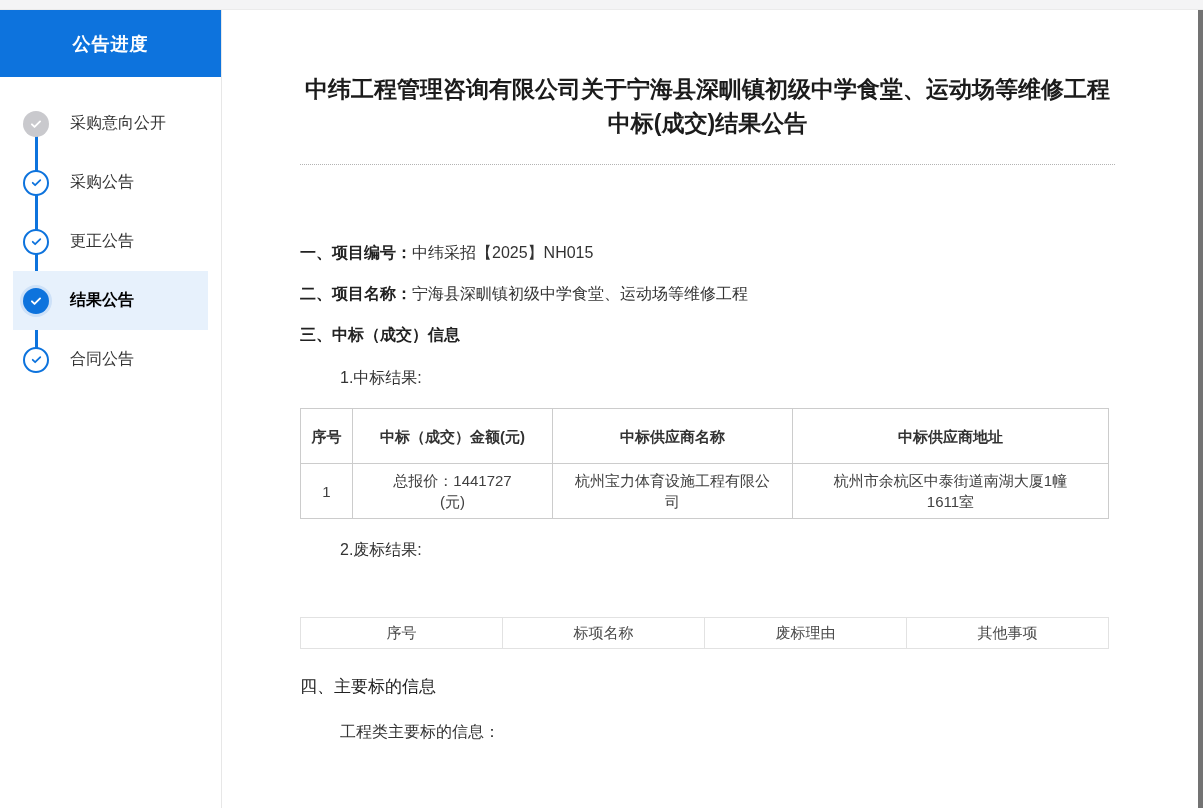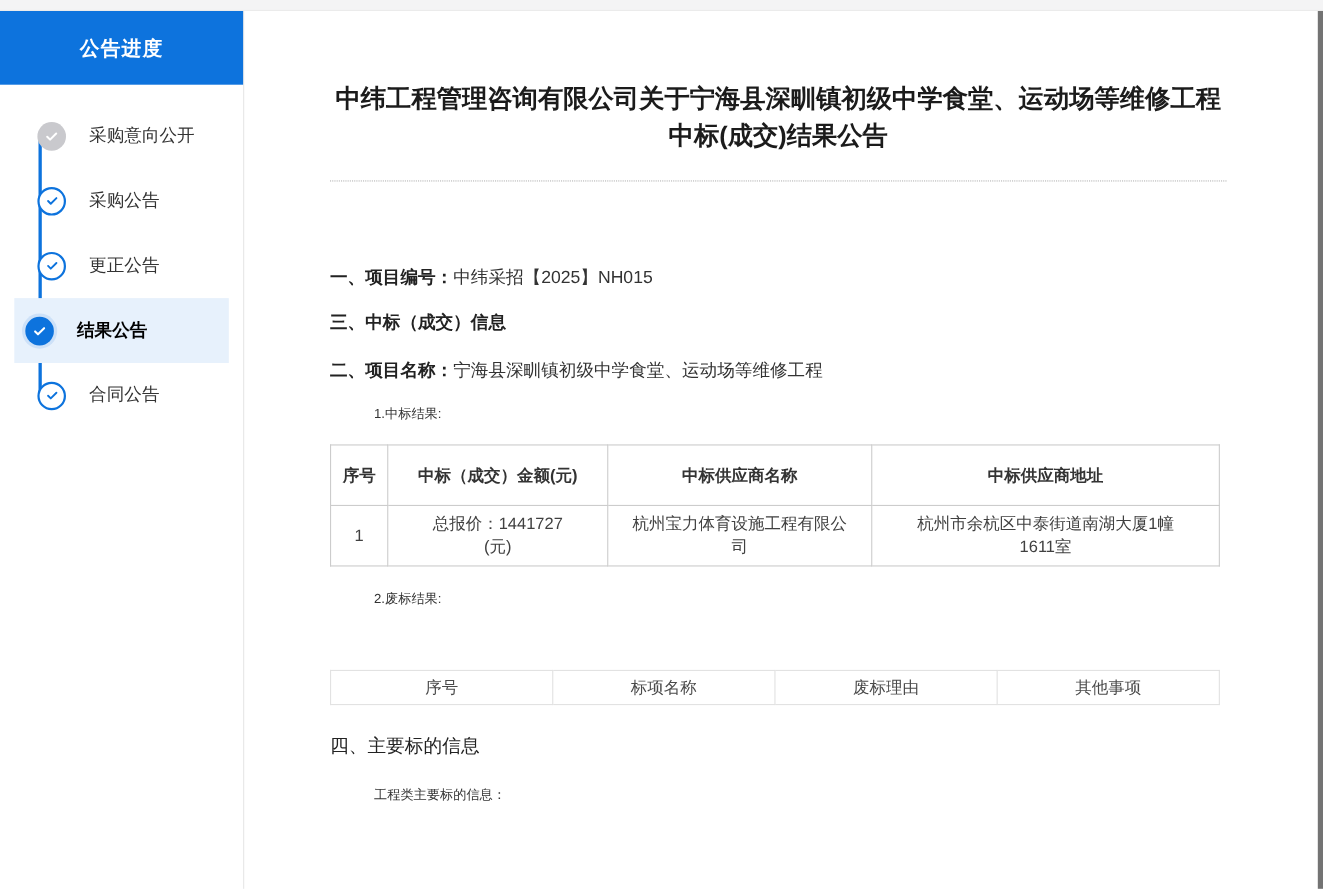--- a/index.html
+++ b/index.html
@@ -54,7 +54,7 @@
     height: 59px;
     display: flex;
     align-items: center;
-    padding-left: 34px;
+    padding-left: 23px;
     cursor: pointer;
   }
   .step.active {

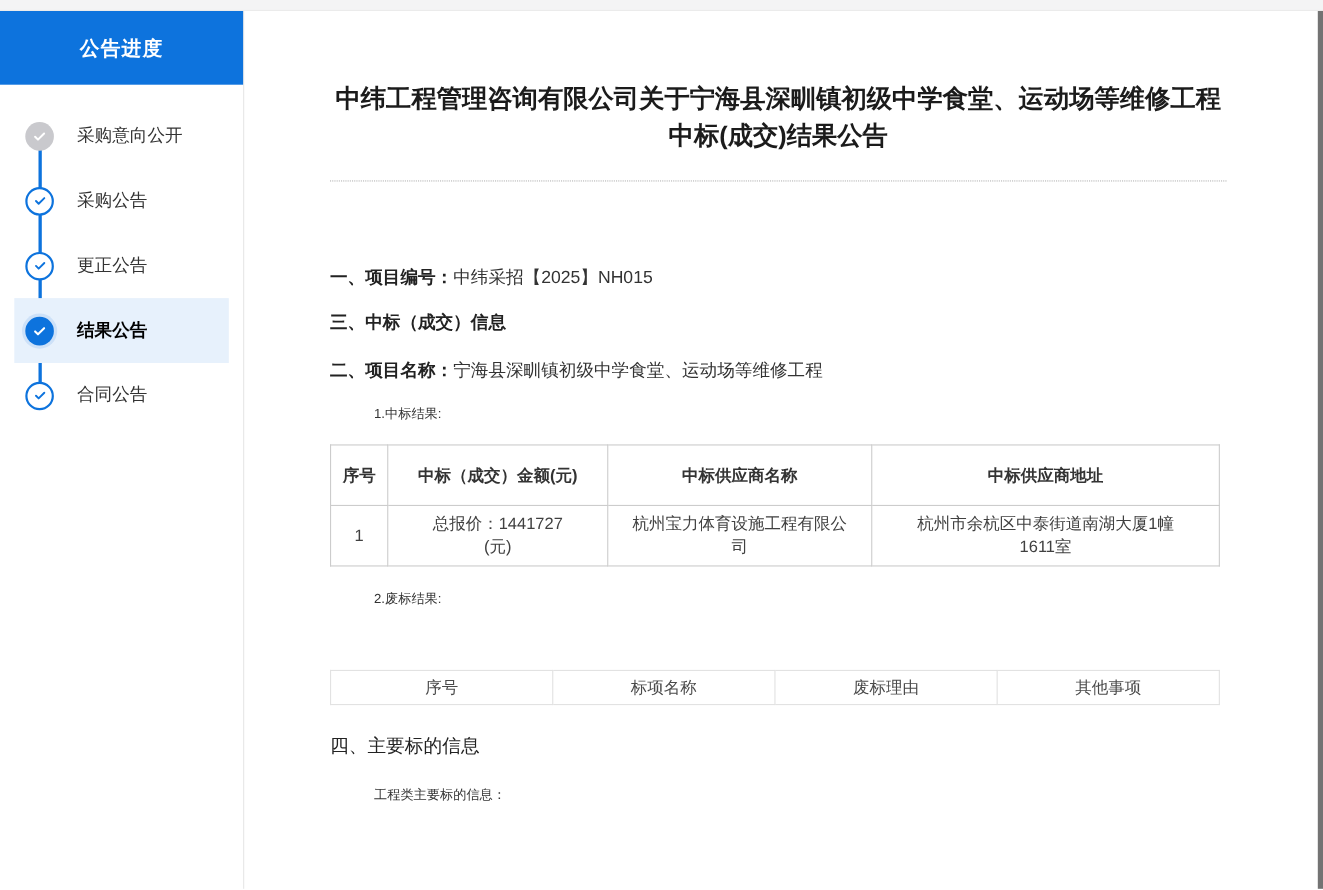--- a/index.html
+++ b/index.html
@@ -235,9 +235,9 @@
 
         <p class="doc-row"><b>一、项目编号：</b><span>中纬采招【2025】NH015</span></p>
 
+        <p class="doc-row"><b>二、项目名称：</b><span>宁海县深甽镇初级中学食堂、运动场等维修工程</span></p>
+
         <p class="doc-row row-s3"><b>三、中标（成交）信息</b></p>
-
-        <p class="doc-row"><b>二、项目名称：</b><span>宁海县深甽镇初级中学食堂、运动场等维修工程</span></p>
 
         <p class="sub-line">1.中标结果:</p>
 

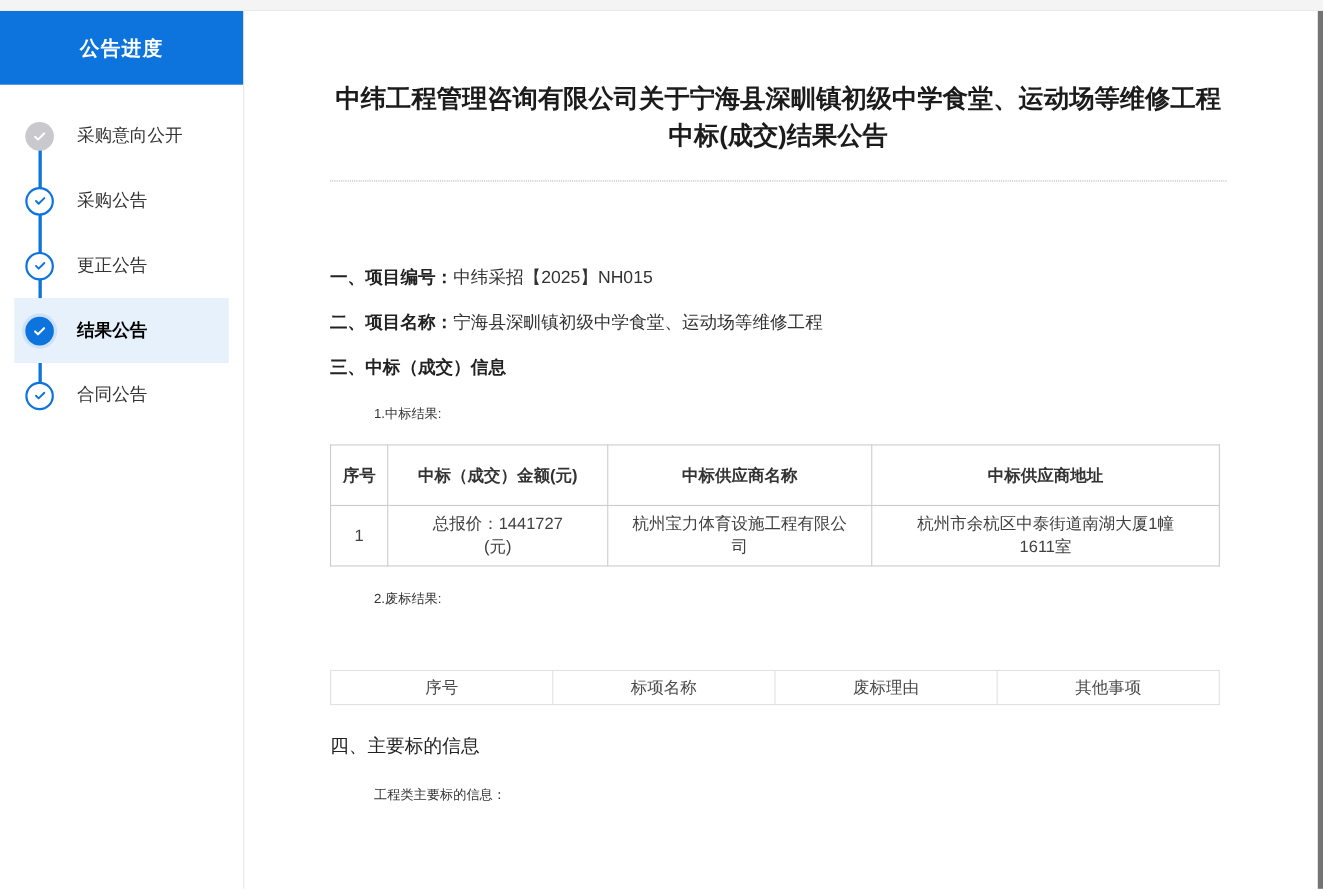--- a/index.html
+++ b/index.html
@@ -127,7 +127,7 @@
   .doc-row b { color: #222; }
   .row-s3 { margin-bottom: 22px; }
   .sub-line {
-    font-size: 12px;
+    font-size: 16px;
     color: #333;
     padding-left: 40px;
     margin-bottom: 19px;

